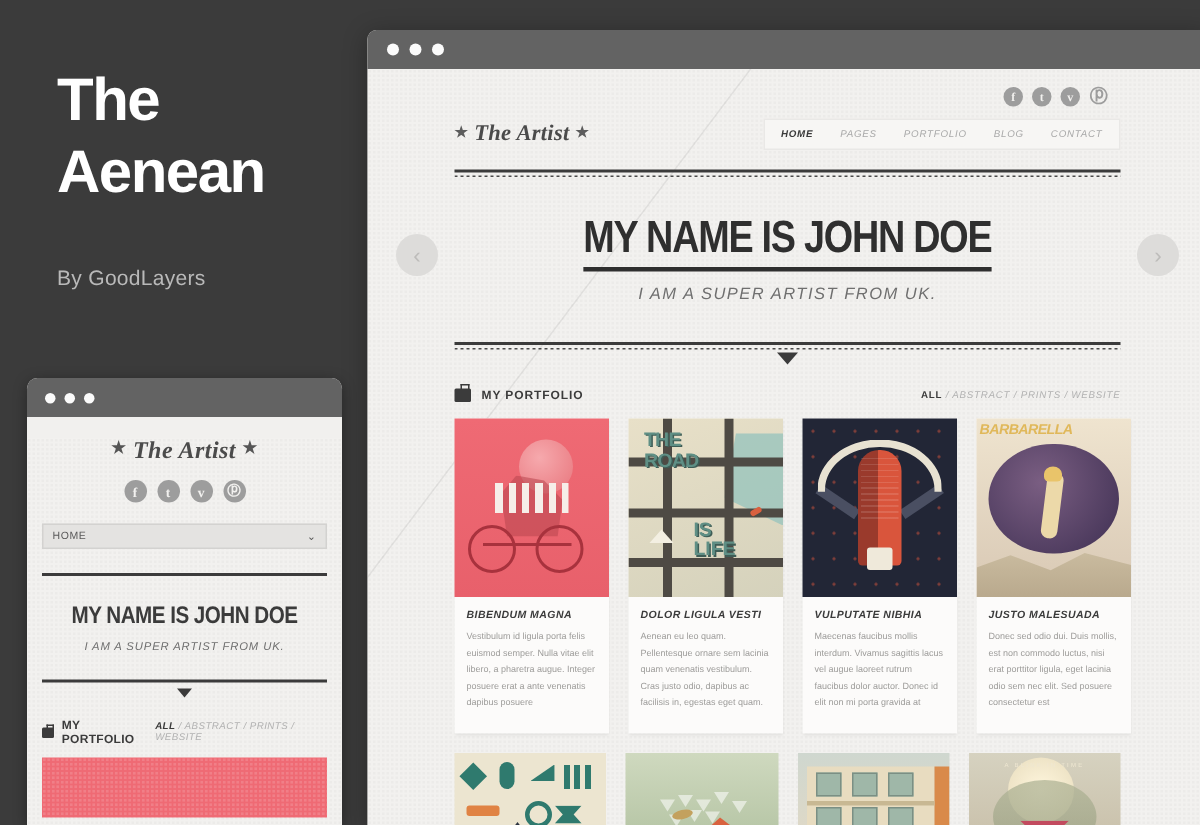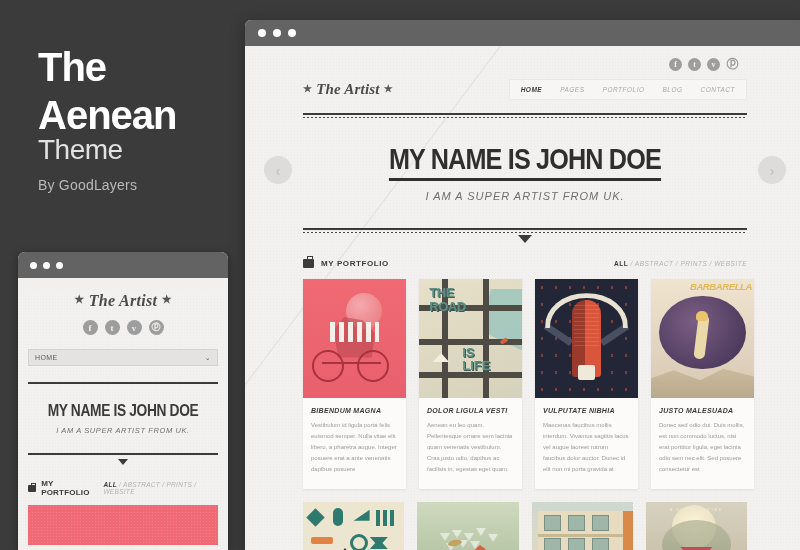--- a/index.html
+++ b/index.html
@@ -333,7 +333,6 @@
       <span>The</span>
       <span class="l2">Aenean</span>
     </div>
-    <div class="promo-sub">Theme</div>
     <div class="promo-by">By GoodLayers</div>
   </div>
 

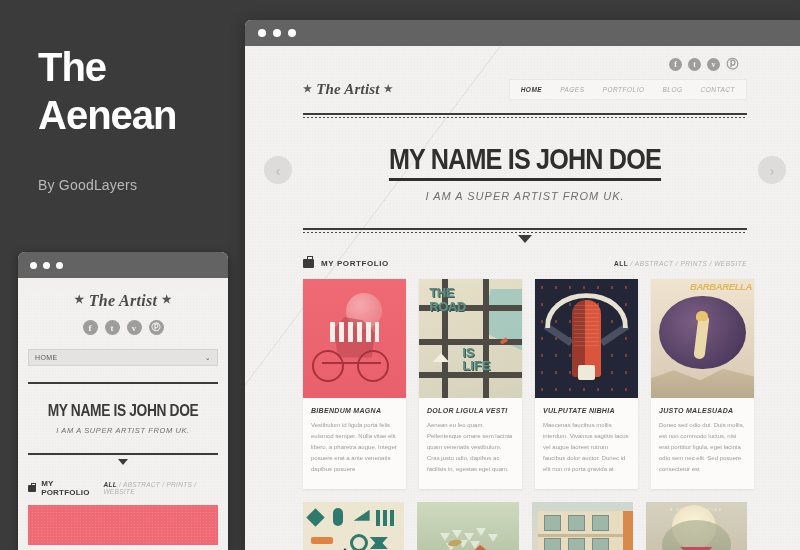--- a/index.html
+++ b/index.html
@@ -266,7 +266,7 @@
   .p4 { background: linear-gradient(180deg,#efe4cf,#d8c8b4); }
   .p4 .orb { position:absolute; left:8%; top:14%; width:84%; height:62%; border-radius:50%;
     background: radial-gradient(circle at 40% 35%, #7a5e82, #3e2f52); }
-  .p4 .ttl { position:absolute; left:2%; top:2%; width:96%; text-align:right; color:#e0b85a;
+  .p4 .ttl { position:absolute; left:2%; top:2%; width:96%; text-align:left; color:#e0b85a;
     font-size:9.5px; font-weight:bold; font-style:italic; letter-spacing:-0.4px;
     font-family:"Liberation Sans Narrow","Liberation Sans",sans-serif; }
   .p4 .fig { position:absolute; left:44%; top:30%; width:11px; height:44px; background:#ecd9a9;

